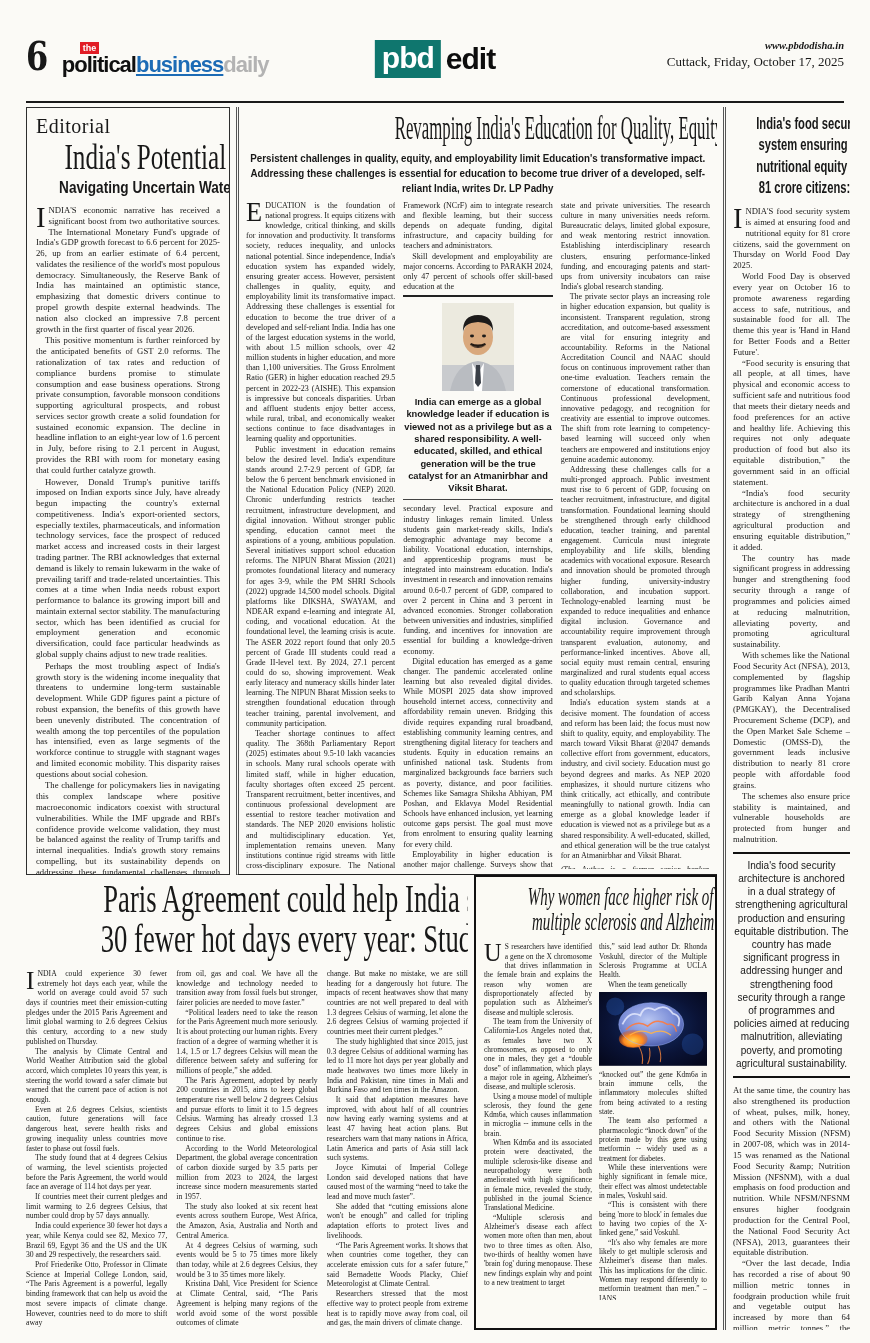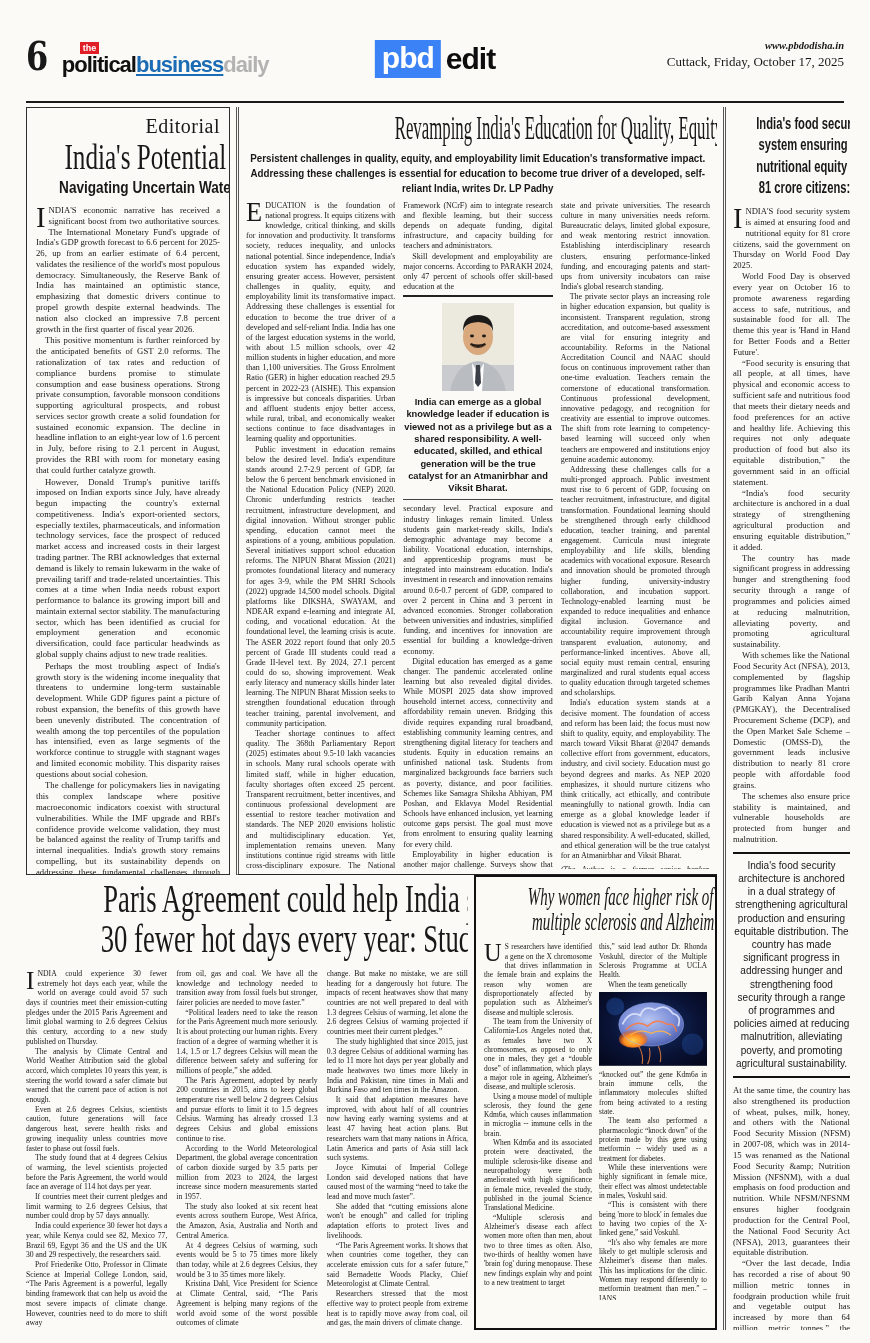--- a/index.html
+++ b/index.html
@@ -18,7 +18,7 @@
   .logo-daily{color:#b3b3b3;}
   .mast-center{position:absolute;left:50%;top:40px;transform:translateX(-50%);display:flex;align-items:center;gap:5px;
                font-family:"Liberation Sans",sans-serif;font-weight:700;font-size:30px;}
-  .pbd-box{background:#3b82f6;color:#fff;padding:1px 7px 3px;letter-spacing:-1px;}
+  .pbd-box{background:#0f766e;color:#fff;padding:1px 7px 3px;letter-spacing:-1px;}
   .edit-word{color:#0d0d0d;letter-spacing:-1px;}
   .mast-right{position:absolute;right:0;top:40px;text-align:right;}
   .website{font-style:italic;font-weight:700;font-size:10.5px;}

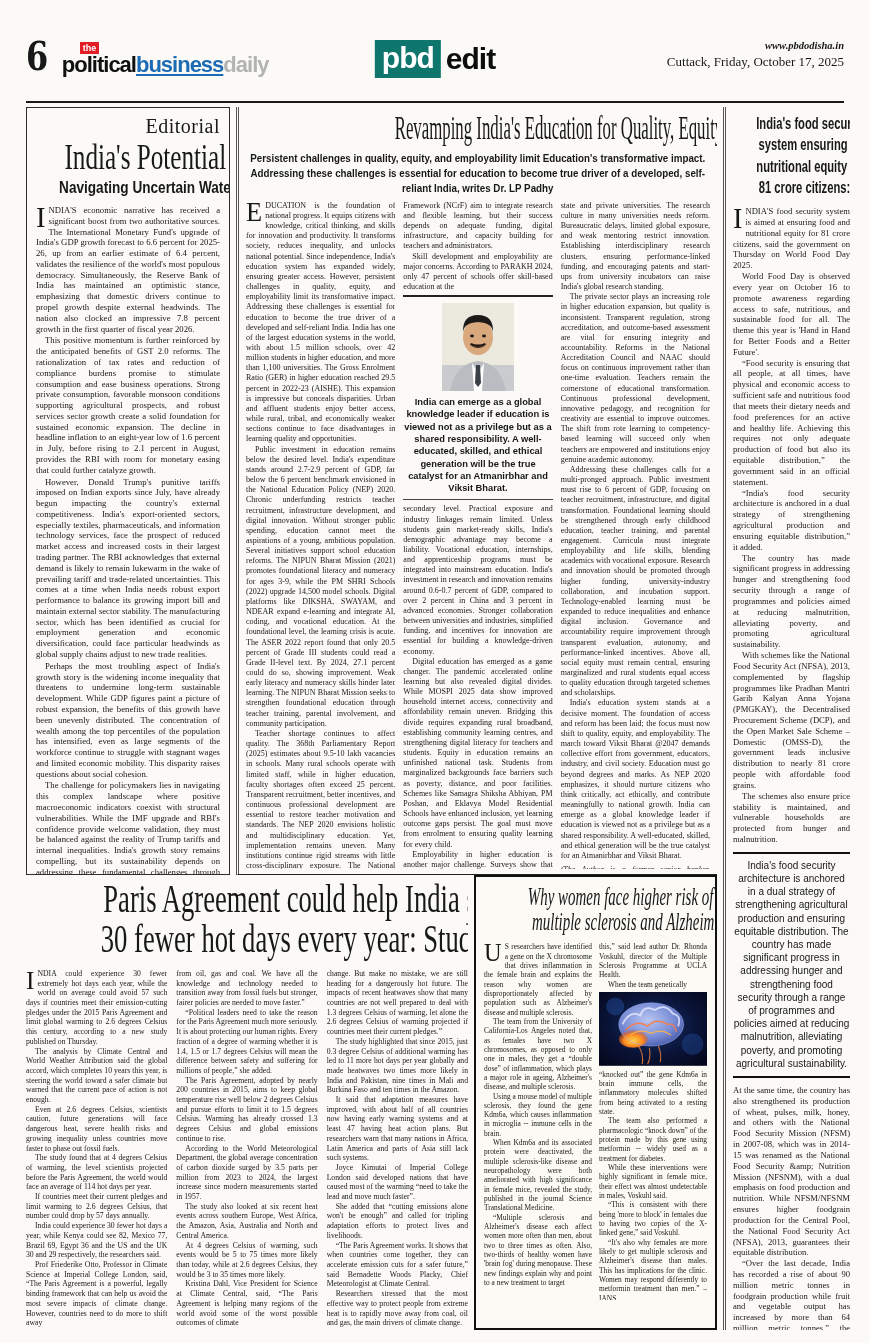--- a/index.html
+++ b/index.html
@@ -35,7 +35,7 @@
   .a-health{grid-column:3;grid-row:2;}
 
   .sq{display:inline-block;white-space:nowrap;transform-origin:center;}
-  .center{text-align:right;}
+  .center{text-align:left;}
 
   .para{margin:0;text-indent:9px;text-align:justify;}
   .para:first-child{text-indent:0;}

